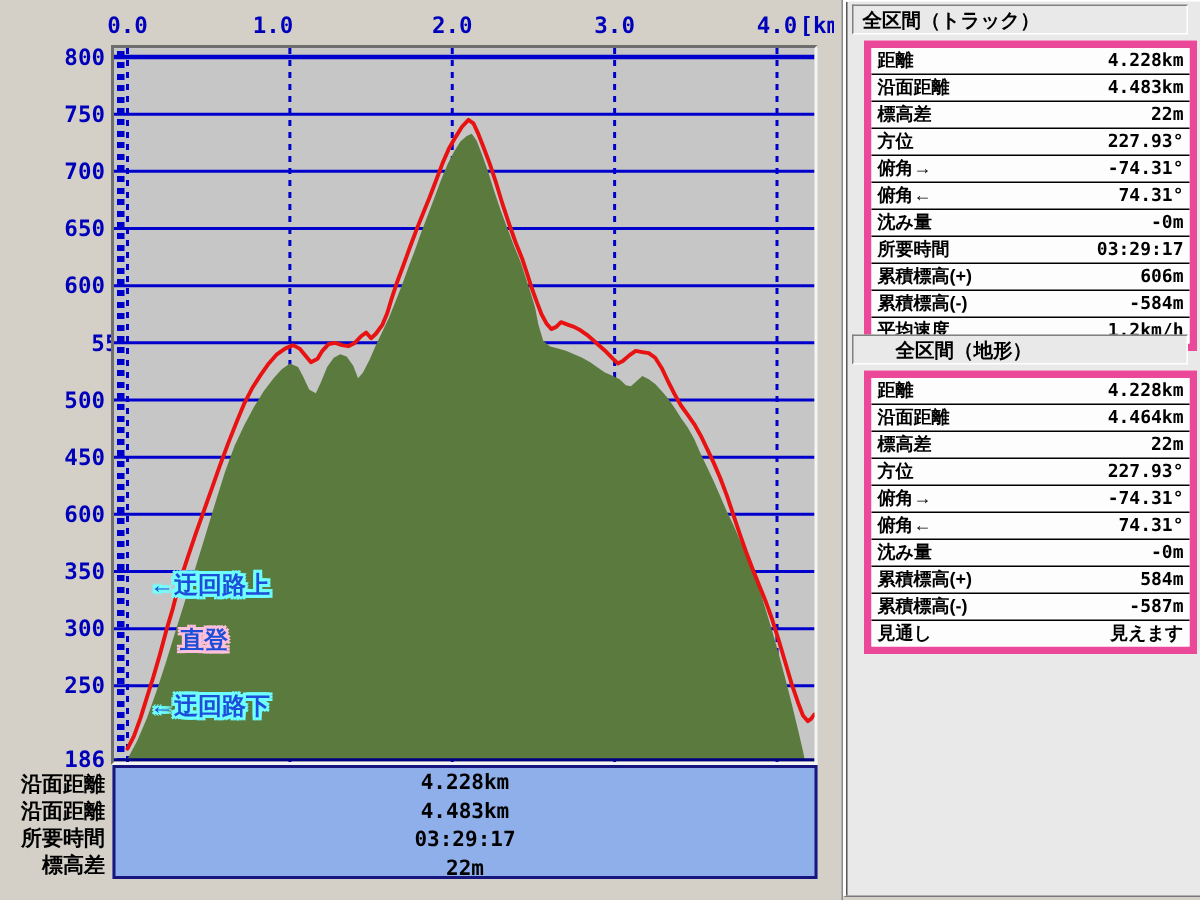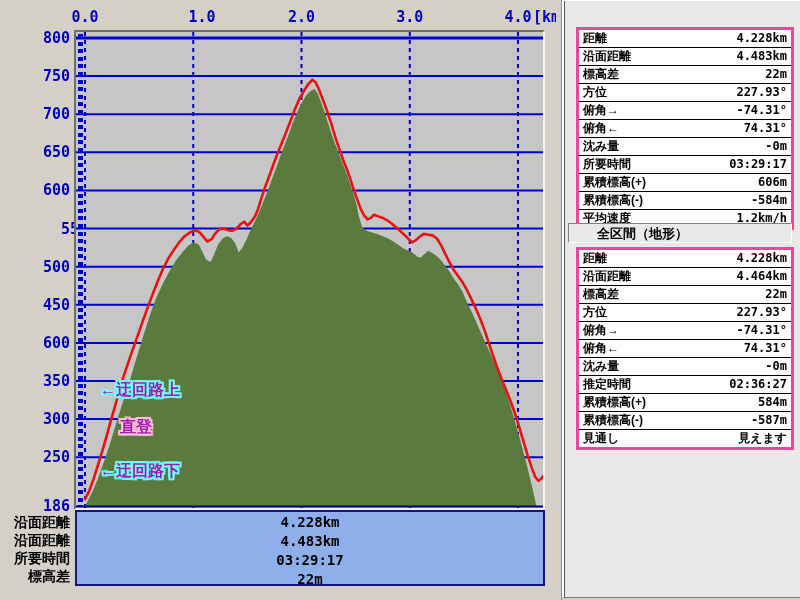--- a/index.html
+++ b/index.html
@@ -55,7 +55,7 @@
   <div id="chart-region">
     <div id="xlabels">
         <div class="xlabel" style="left: 63px;">0.0</div>
-        <div class="xlabel" style="left: 180px;">1.0</div>
+        <div class="xlabel" style="left: 160px;">1.0</div>
         <div class="xlabel" style="left: 279.5px;">2.0</div>
         <div class="xlabel" style="left: 387.75px;">3.0</div>
         <div class="xlabel" style="left: 496px;">4.0</div>

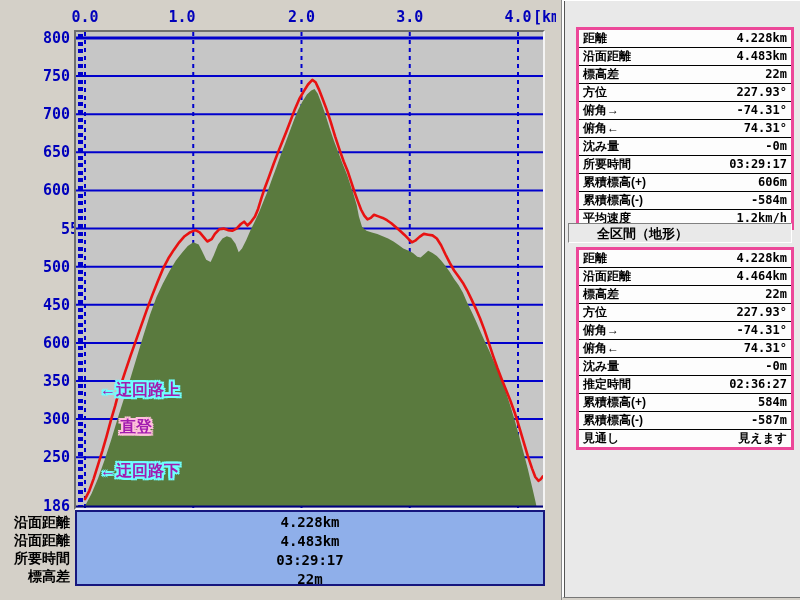--- a/index.html
+++ b/index.html
@@ -124,6 +124,7 @@
 
   <div id="splitter"></div>
   <div id="right-panel">
+      <div class="sec-header" style="top: 2px;">全区間（トラック）</div>
       <div class="sec-table" style="top: 26px;">
         <div class="trow">
           <div class="tlabel">距離</div>

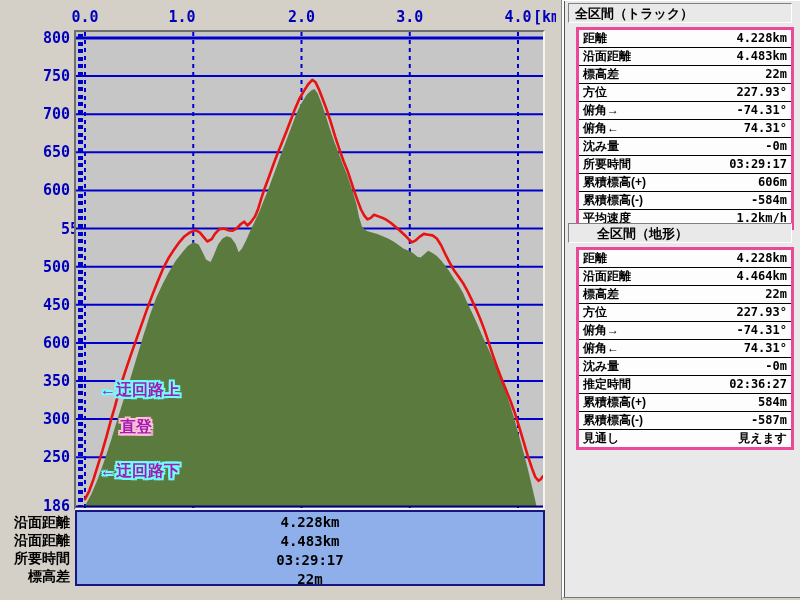--- a/index.html
+++ b/index.html
@@ -39,7 +39,7 @@
         border-bottom:1px solid #fff;border-right:1px solid #fff;
         font:bold 13px "Liberation Sans",sans-serif;line-height:20px;padding-left:6px;
         box-sizing:border-box;color:#000;}
-  .sec-table{position:absolute;left:12px;width:212px;border:3px solid #ec4899;background:#fff;}
+  .sec-table{position:absolute;left:12px;width:212px;border:5px solid #ec4899;background:#fff;}
   .trow{display:flex;height:17px;border-bottom:1px solid #000;background:#fdfdfd;}
   .trow:last-child{border-bottom:none;gap:26px;}
   .tlabel{flex:0 0 auto;padding-left:4px;font:bold 12px "Liberation Sans",sans-serif;

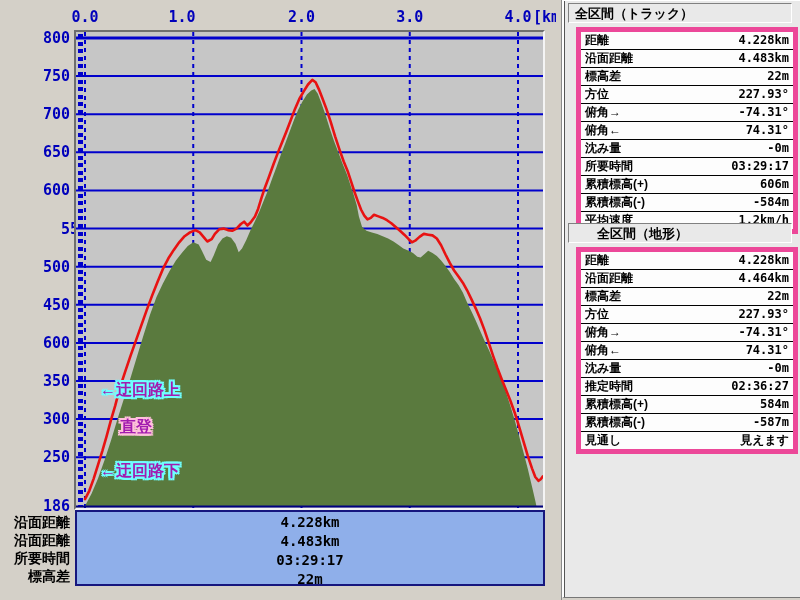--- a/index.html
+++ b/index.html
@@ -18,7 +18,7 @@
         font:bold 15px "DejaVu Sans Mono",monospace;color:#0000bb;line-height:18px;}
   .xlabel{position:absolute;top:8px;width:44px;height:18px;text-align:center;
         font:bold 15px "DejaVu Sans Mono",monospace;color:#0000bb;line-height:18px;}
-  .anno{position:absolute;font:bold 16px "Liberation Sans",sans-serif;color:#a21caf;white-space:nowrap;text-align:right;}
+  .anno{position:absolute;font:bold 16px "Liberation Sans",sans-serif;color:#1d4ed8;white-space:nowrap;text-align:right;}
 
   
   .botlabel{position:absolute;left:0;width:70px;height:18px;text-align:right;

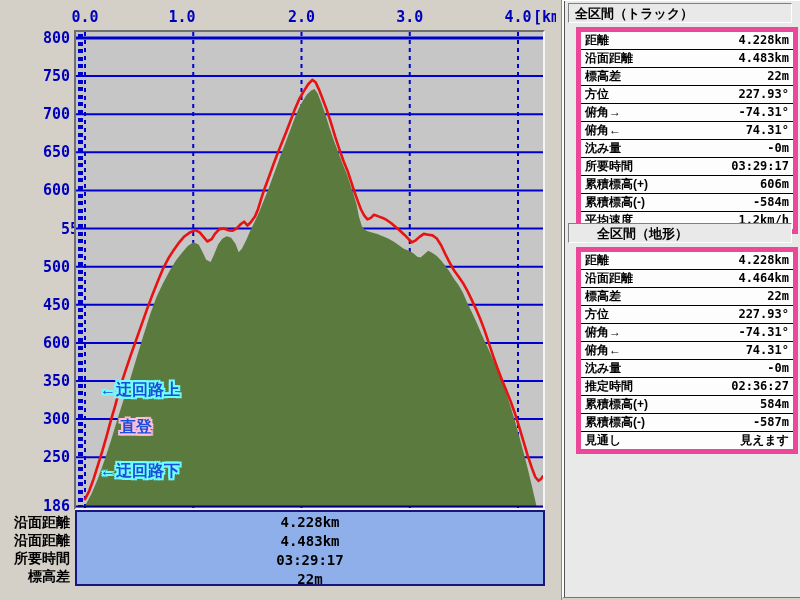--- a/index.html
+++ b/index.html
@@ -202,10 +202,6 @@
           <div class="tvalue">-0m</div>
         </div>
         <div class="trow">
-          <div class="tlabel">推定時間</div>
-          <div class="tvalue">02:36:27</div>
-        </div>
-        <div class="trow">
           <div class="tlabel">累積標高(+)</div>
           <div class="tvalue">584m</div>
         </div>

